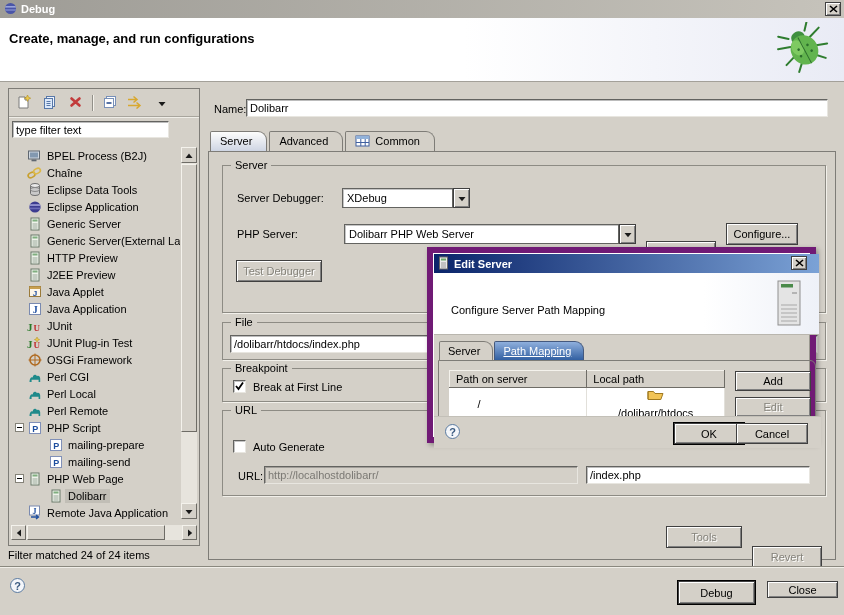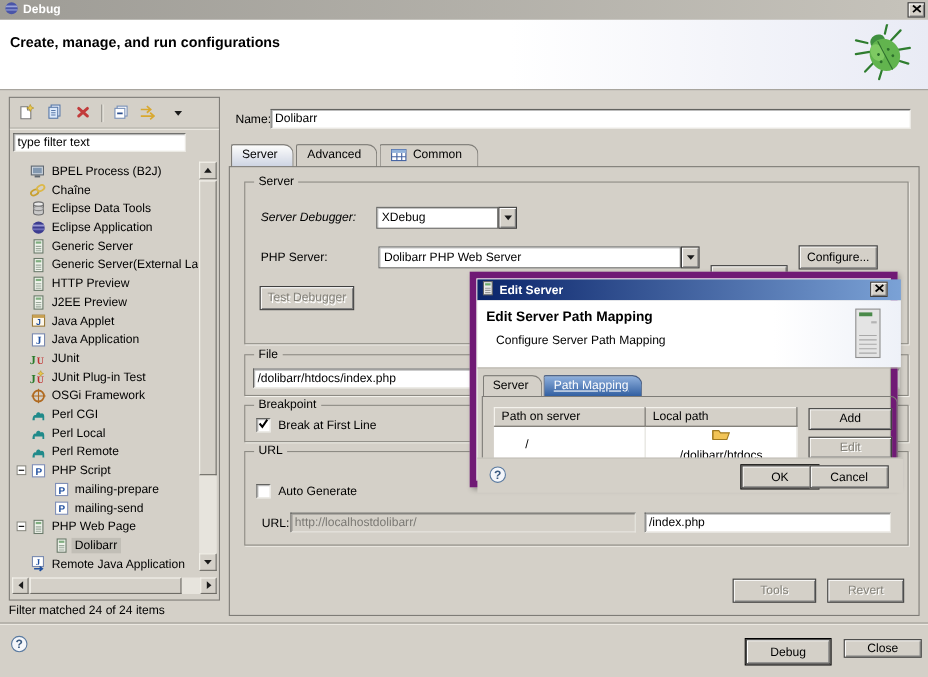--- a/index.html
+++ b/index.html
@@ -495,7 +495,7 @@
 <div class="groupbox" style="left:222px; top:165px; width:604px; height:148px;">
   <span class="legend">Server</span>
 </div>
-<span class="abs" style="left:237px;top:192px;font-style:italic;">Server Debugger:</span>
+<span class="abs" style="left:237px;top:192px;">Server Debugger:</span>
 <div id="combo-debugger" class="abs combo">
   <span class="cfield">XDebug</span>
   <span class="cbtn btn3d">

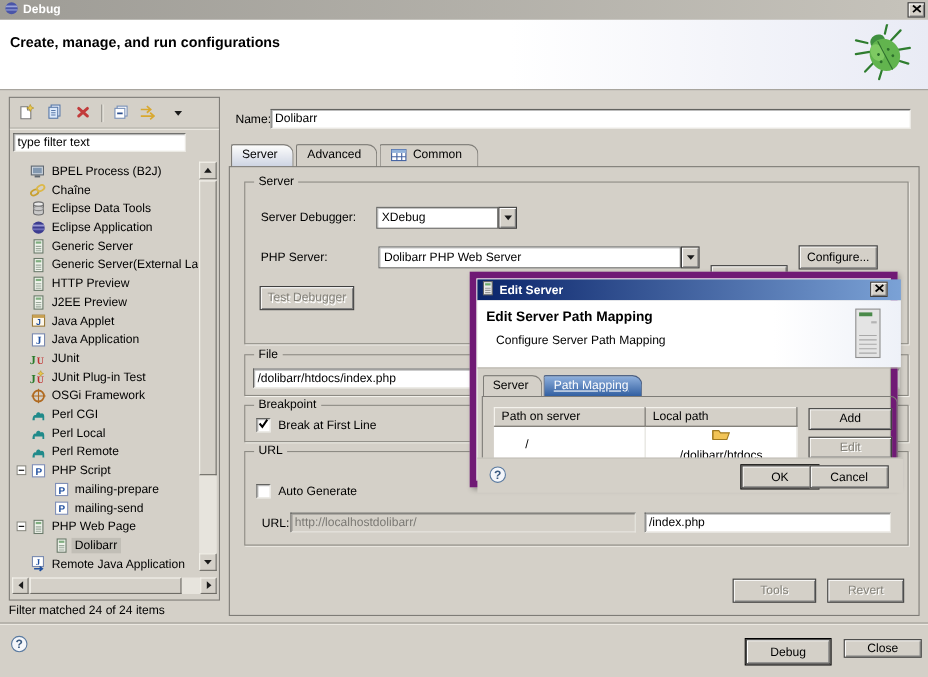--- a/index.html
+++ b/index.html
@@ -568,7 +568,6 @@
         </svg></span>
     </div>
   <div id="dlg-header">
-    <div class="h1">Edit Server Path Mapping</div>
     <div class="h2">Configure Server Path Mapping</div>
     <div class="tower"><svg width="32" height="48">
           <rect x="5" y="2" width="22" height="44" fill="#e4e4e4" stroke="#8f8f8f"></rect>

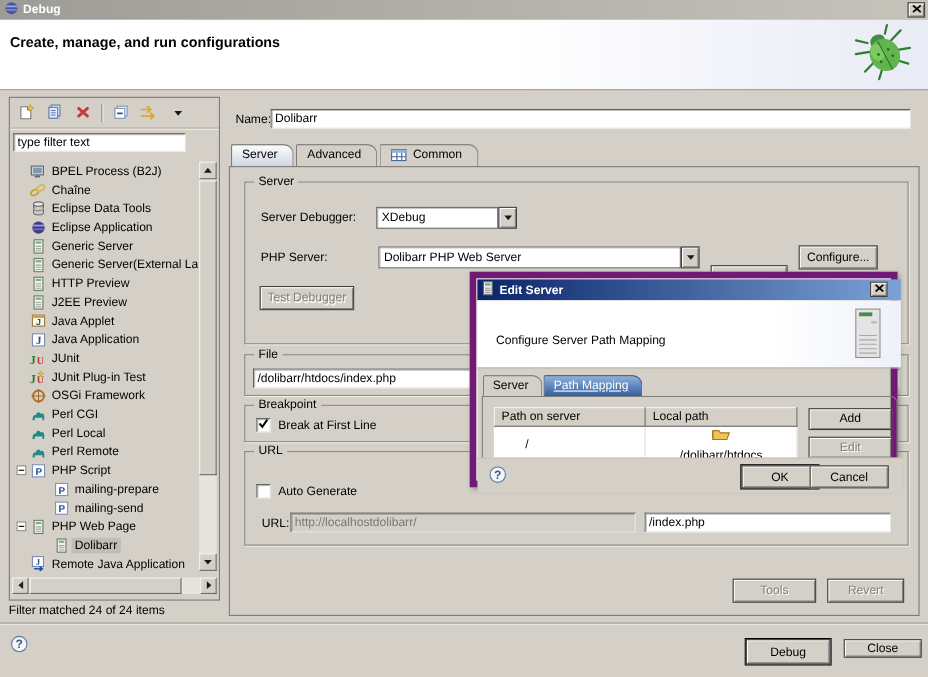--- a/index.html
+++ b/index.html
@@ -542,7 +542,7 @@
 <input class="abs sunken" style="left: 586px; top: 466px; width: 224px; height: 18px;" value="/index.php">
 
 <div class="abs btn3d disabled" style="left:666px;top:526px;width:76px;height:22px;">Tools</div>
-<div class="abs btn3d disabled" style="left:752px;top:526px;width:70px;height:22px;">Revert</div>
+<div class="abs btn3d disabled" style="left:752px;top:546px;width:70px;height:22px;">Revert</div>
 
 <div id="footer-rule" class="abs"></div>
 <div id="main-help" class="abs">

